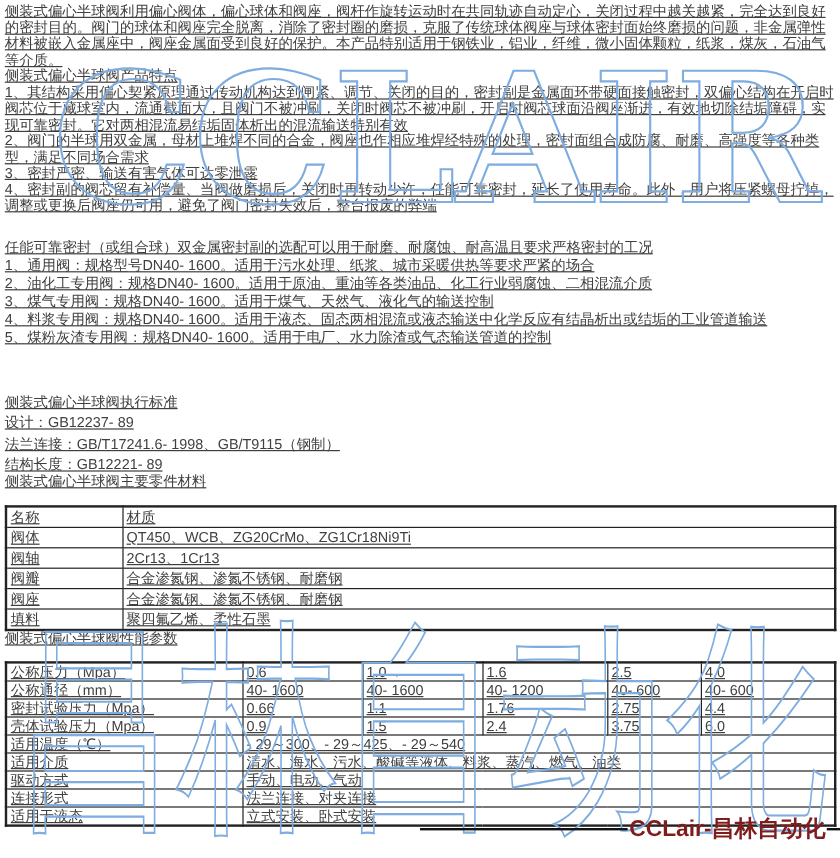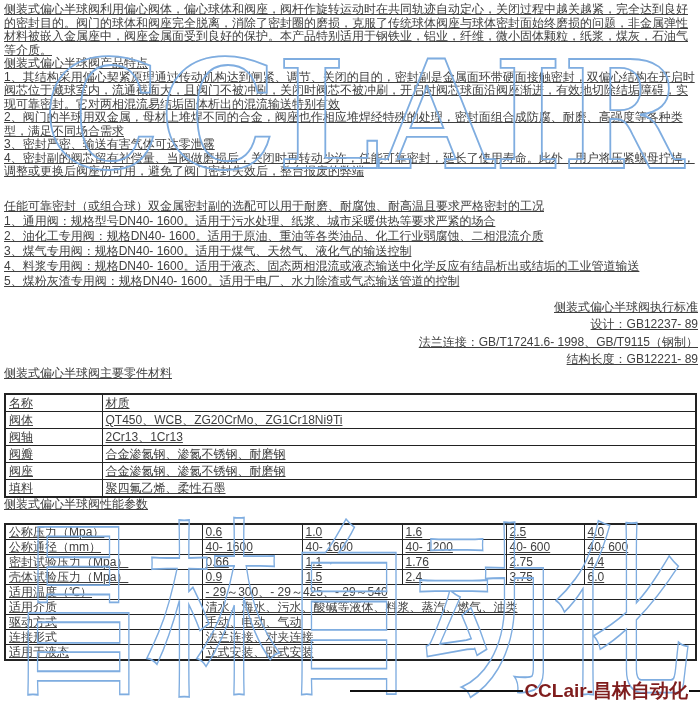--- a/index.html
+++ b/index.html
@@ -14,7 +14,7 @@
   .feature-list p{line-height:13.5px;}
   .types-block{margin-top:20px;}
   .types-block p{line-height:15px;}
-  .standards-block{margin-top:12px;text-align:right;}
+  .standards-block{margin-top:40px;}
   .standards-block p.std-line{margin-top:4px;}
   .materials-heading{margin-top:14px;}
   table{border-collapse:collapse;table-layout:fixed;width:693px;background:#fff;}

